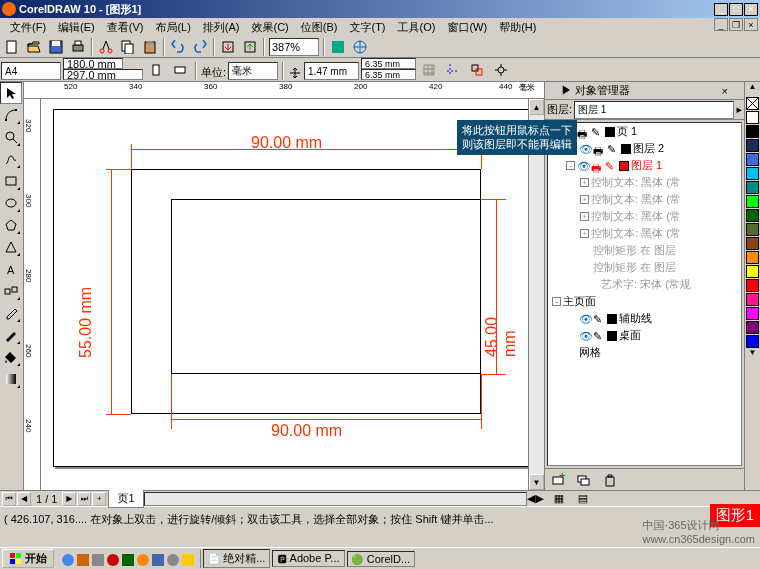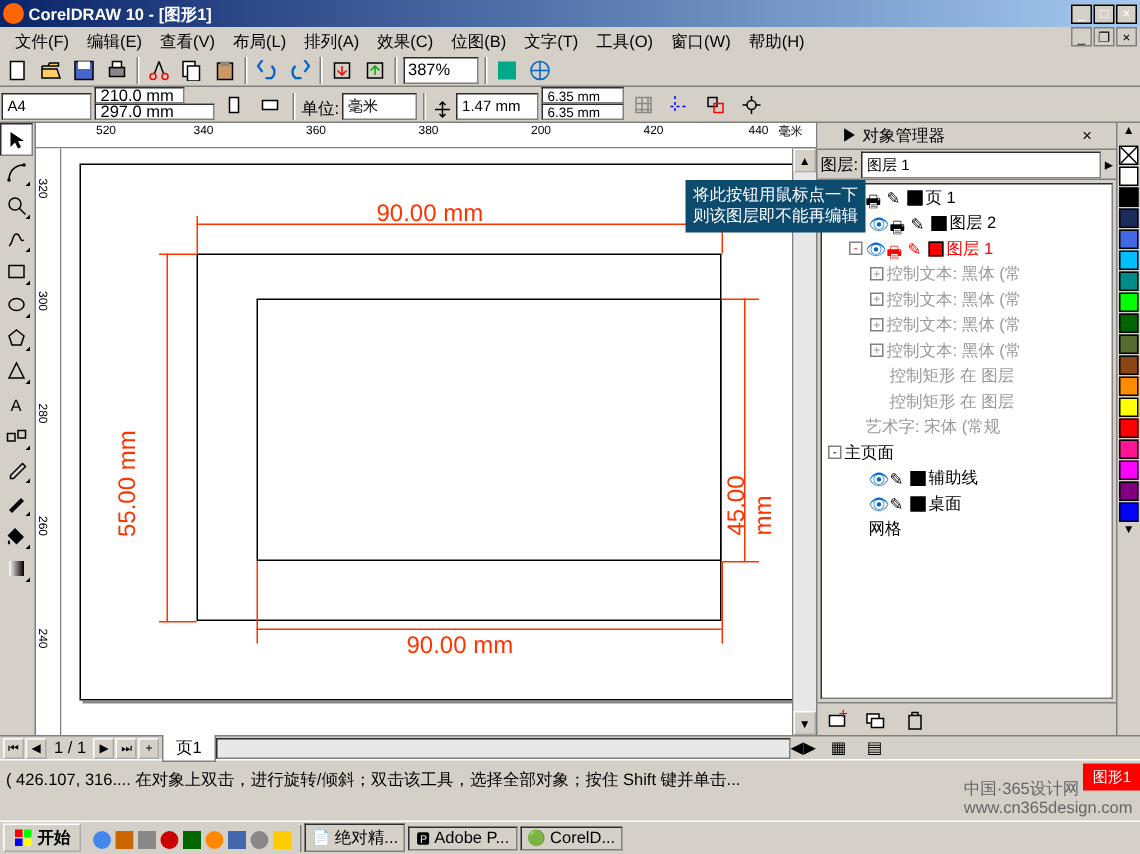--- a/index.html
+++ b/index.html
@@ -187,7 +187,7 @@
   <div class="propfield" style="width:60px">A4</div>
   <div class="spinpair">
     <div class="propfield" style="width:60px">
-        <span>210.0 mm</span>
+        <span>180.0 mm</span>
       </div>
     <div class="propfield" style="width:80px">
         <span>297.0 mm</span>

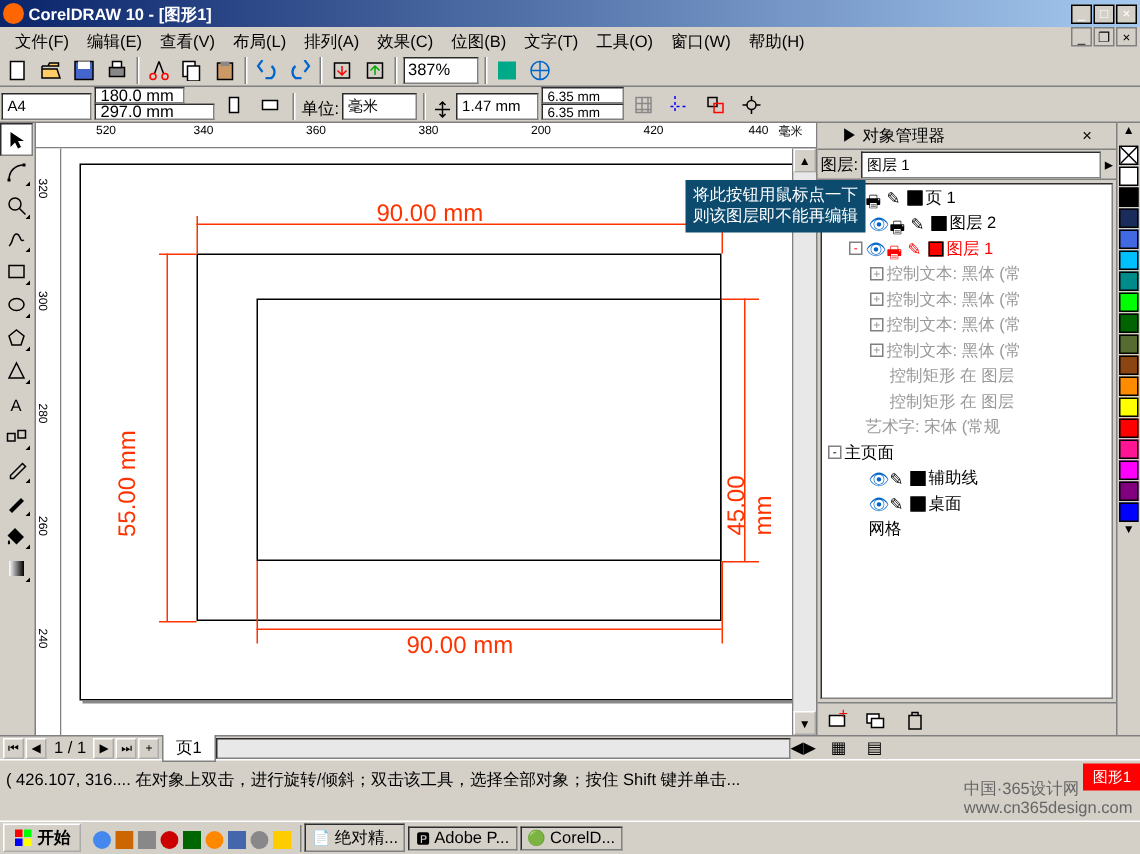--- a/index.html
+++ b/index.html
@@ -447,7 +447,7 @@
           <span style="width:11px;display:inline-block"></span>
           <span>控制矩形 在 图层</span>
         </div>
-        <div class="tree-item tree-grey" style="padding-left: 16px;">
+        <div class="tree-item tree-grey" style="padding-left: 40px;">
           <span style="width:11px;display:inline-block"></span>
           <span>艺术字: 宋体 (常规</span>
         </div>

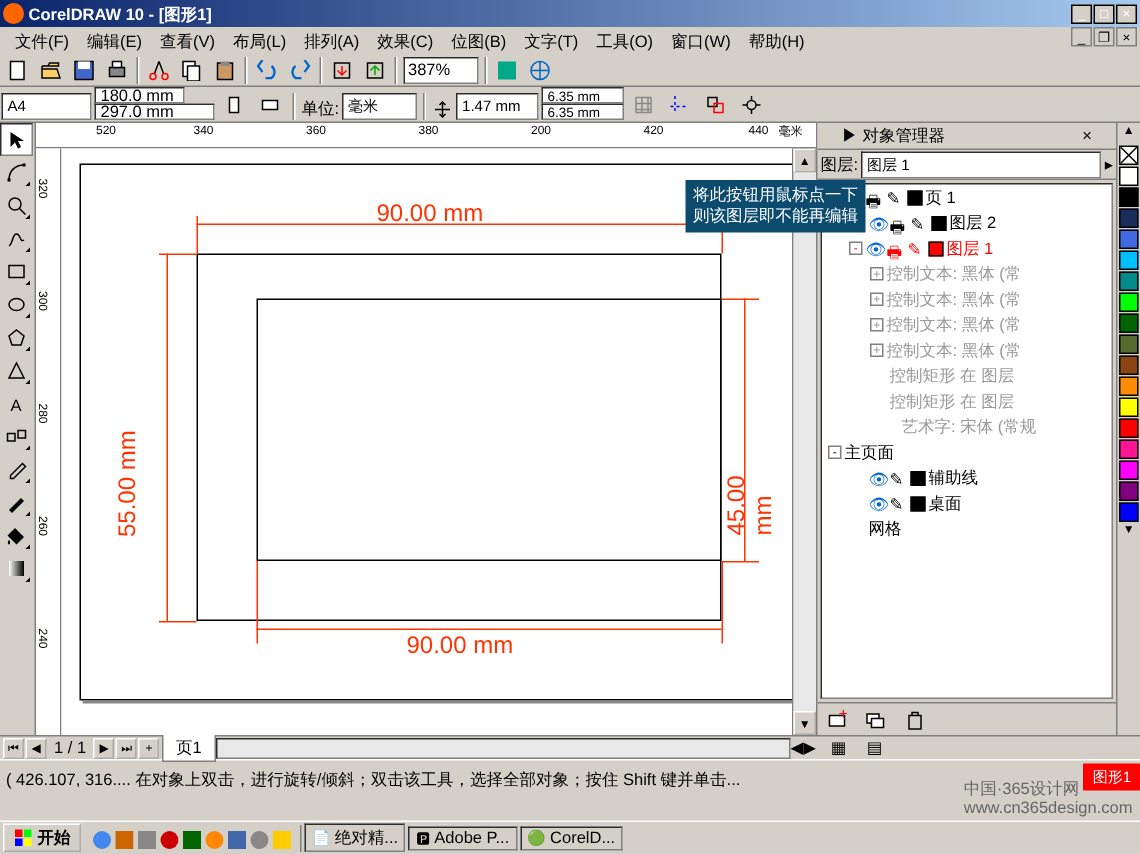--- a/index.html
+++ b/index.html
@@ -65,7 +65,7 @@
 .taskbar .start{padding:1px 6px;border:1px outset #fff;cursor:pointer;display:flex;align-items:center;gap:2px;font-weight:bold}
 .taskbar .tbitem{padding:1px 4px;border:1px inset #808080;font-size:10px;max-width:90px;overflow:hidden;white-space:nowrap;cursor:pointer}
 .watermark{position:absolute;right:5px;bottom:24px;font-size:10px;color:#666}
-.redtab{position:absolute;right:0;bottom:42px;background:#ff0000;color:#fff;padding:2px 6px;font-size:10px}
+.redtab{position:absolute;right:0;bottom:42px;background:#ff0000;color:#fff;padding:2px 6px;font-size:15px}
 svg{width:14px;height:14px}
 </style>
 </head>

